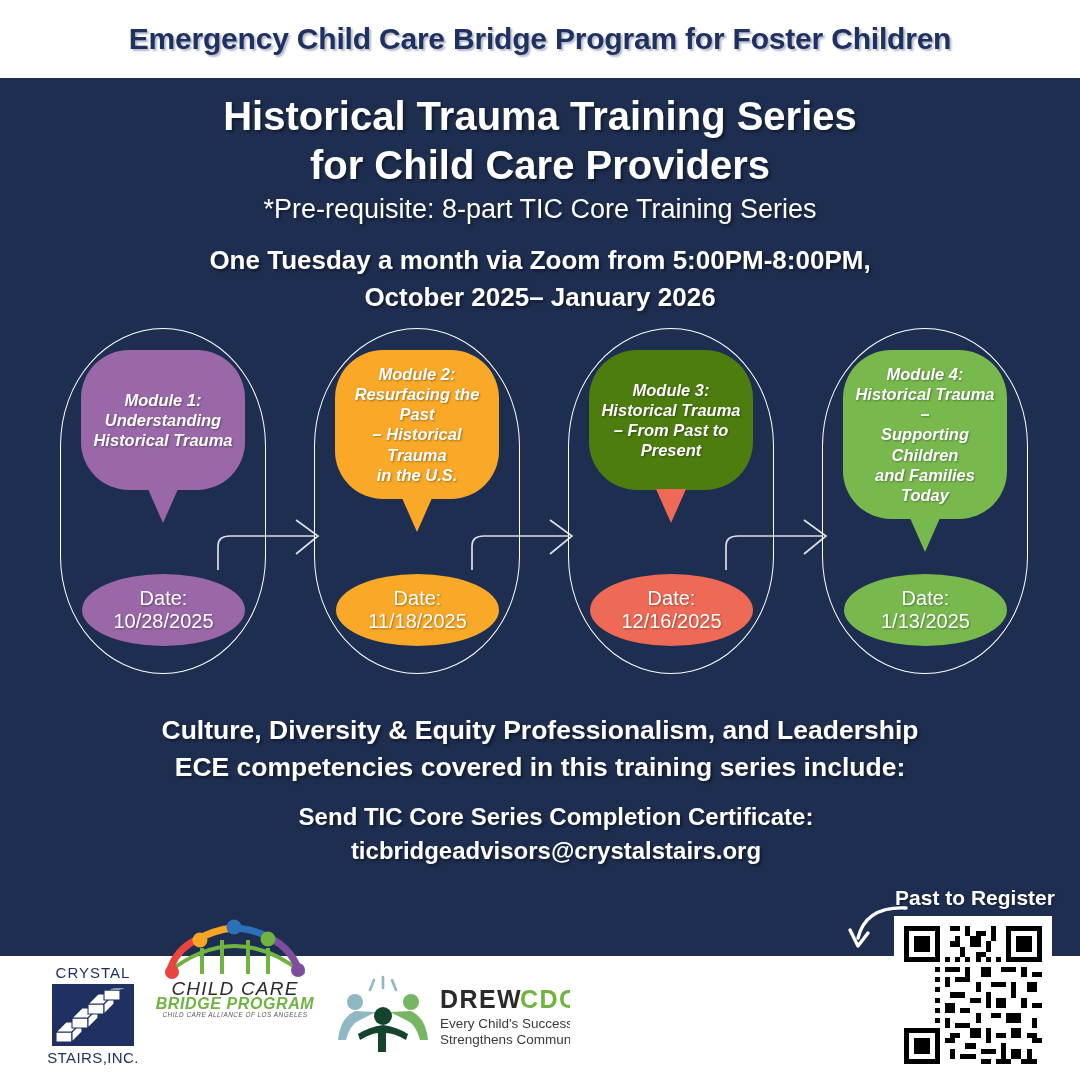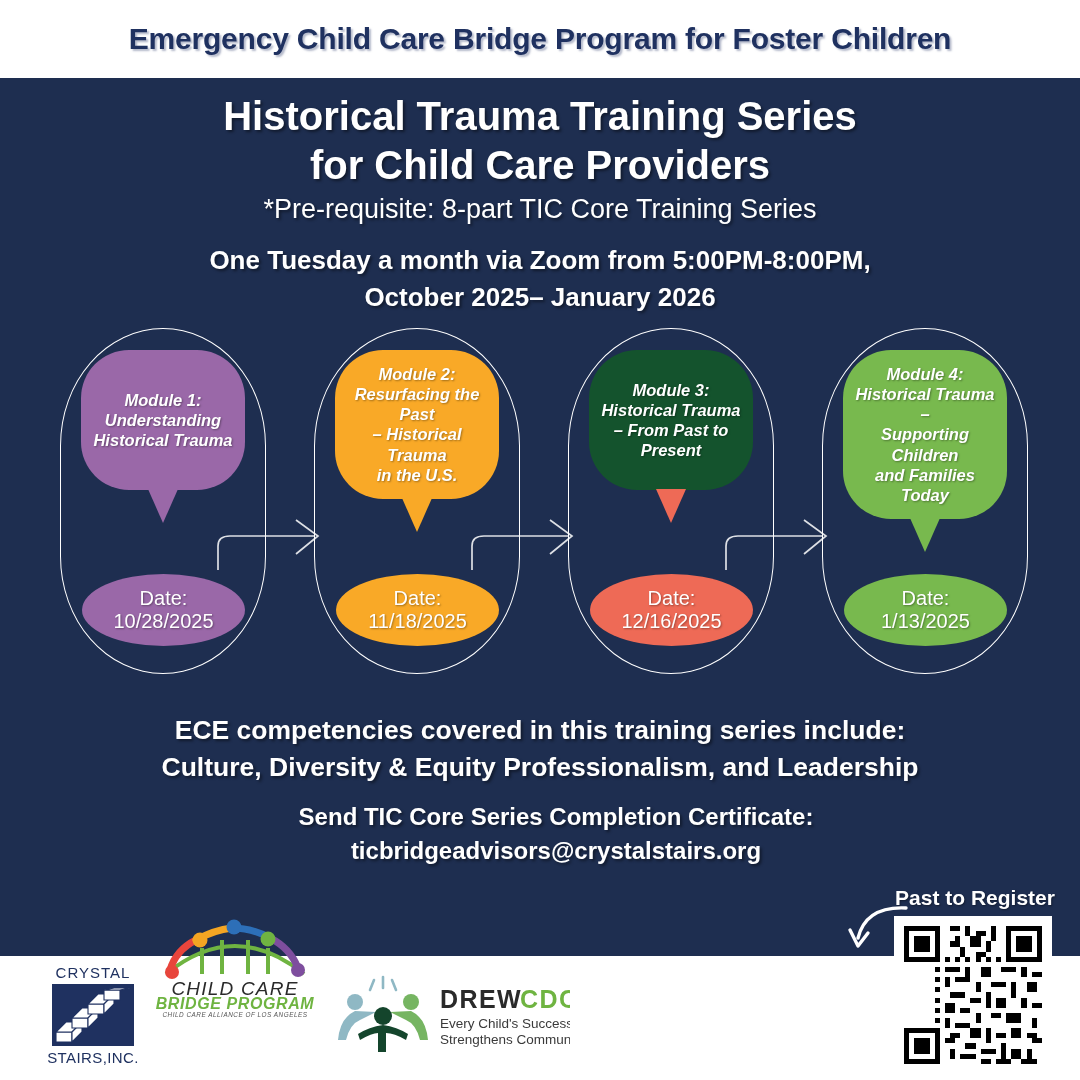--- a/index.html
+++ b/index.html
@@ -209,7 +209,7 @@
 
       <div class="mod-col c2">
         <div class="capsule"></div>
-        <div class="bubble" id="bub2" style="background: #14532d;">
+        <div class="bubble" id="bub2" style="background: #4d7c0f;">
           <div class="bubble-text">Module 3:
 Historical Trauma
 –  From Past to

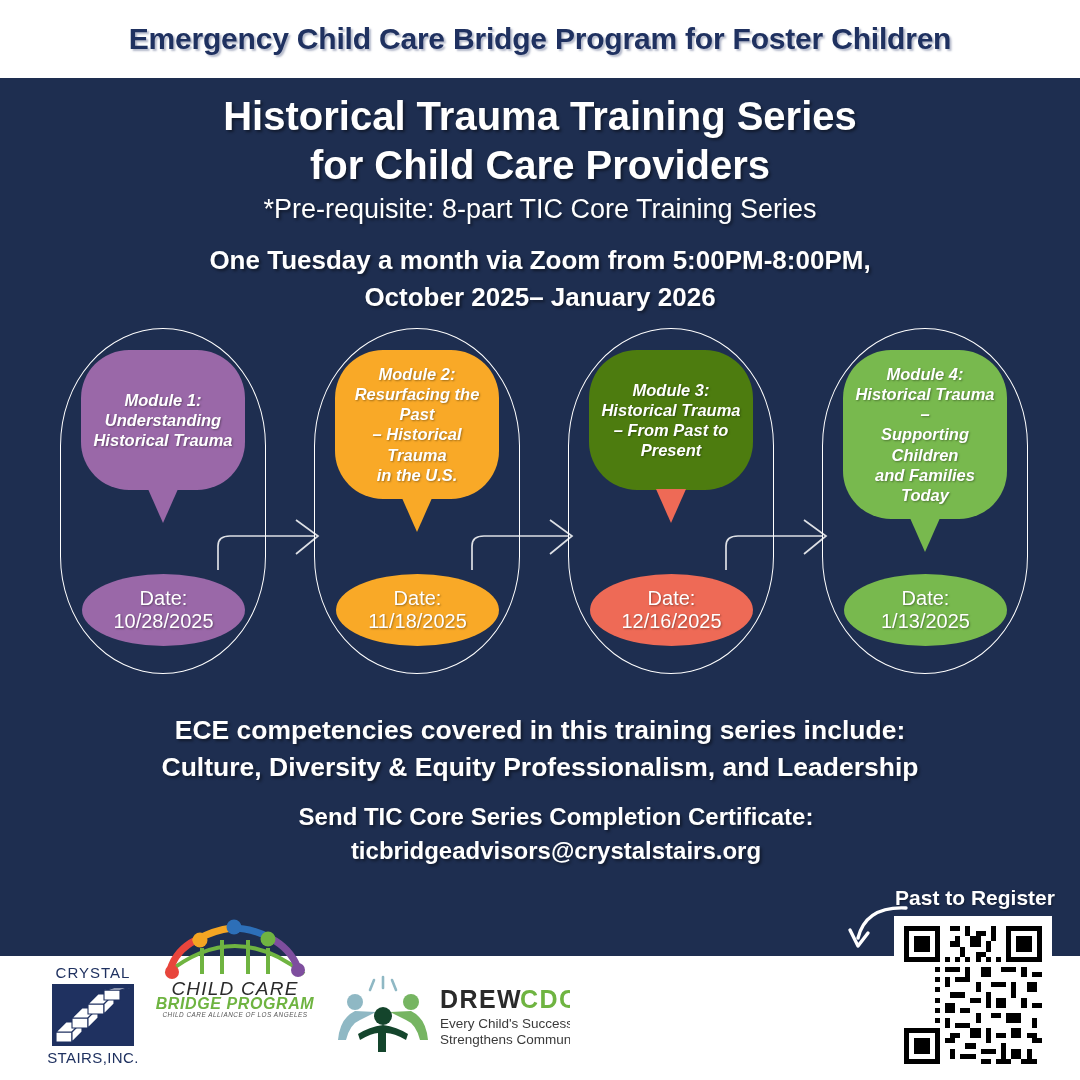--- a/index.html
+++ b/index.html
@@ -242,8 +242,8 @@
     </div>
 
     <div class="ece ctr shadowtext">
+      <div>Culture, Diversity &amp; Equity Professionalism, and Leadership</div>
       <div>ECE competencies covered in this training series include:</div>
-      <div>Culture, Diversity &amp; Equity Professionalism, and Leadership</div>
     </div>
 
     <div class="sendcert ctr shadowtext">

